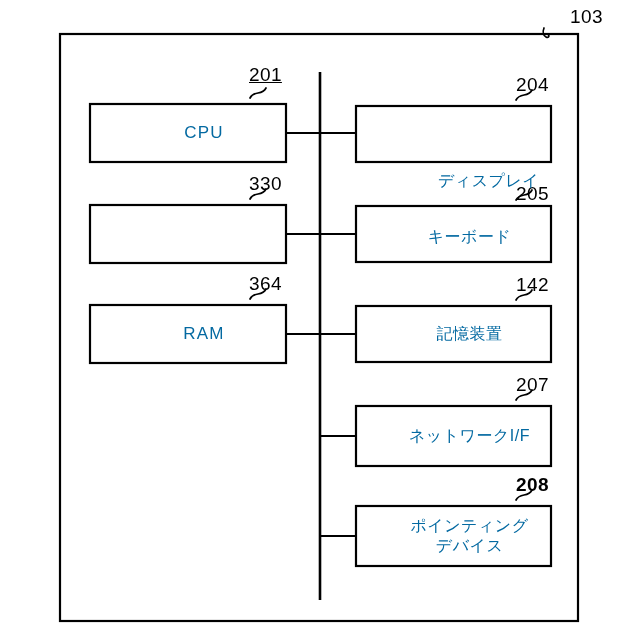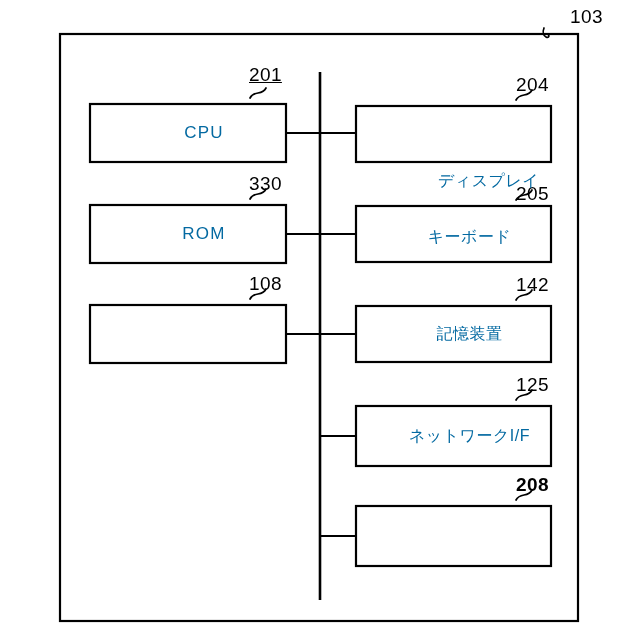--- a/index.html
+++ b/index.html
@@ -131,7 +131,6 @@
   <div class="ref-label" style="left:516px; top:474px;font-weight:bold;">208</div>
 
   <div class="block-label latin" style="left:90px; top:104px; width:196px; height:58px;">CPU</div>
-  <div class="block-label latin" style="left:90px; top:205px; width:196px; height:58px;">ROM</div>
 
   <div class="block-label" style="left:356px; top:106px; width:233px; height:56px;margin-top:47px;">ディスプレイ</div>
   <div class="block-label" style="left:356px; top:206px; width:195px; height:63px;">キーボード</div>

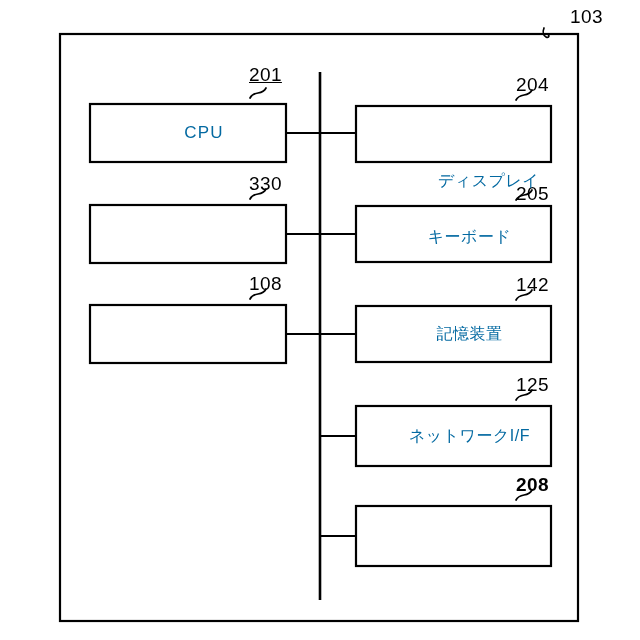--- a/index.html
+++ b/index.html
@@ -122,7 +122,7 @@
 
   <div class="ref-label" style="left:249px; top:64px;text-decoration:underline;">201</div>
   <div class="ref-label" style="left:249px; top:173px;">330</div>
-  <div class="ref-label" style="left:249px; top:273px;">108</div>
+  <div class="ref-label" style="left:249px; top:273px;">364</div>
 
   <div class="ref-label" style="left:516px; top:74px;">204</div>
   <div class="ref-label" style="left:516px; top:183px;">205</div>

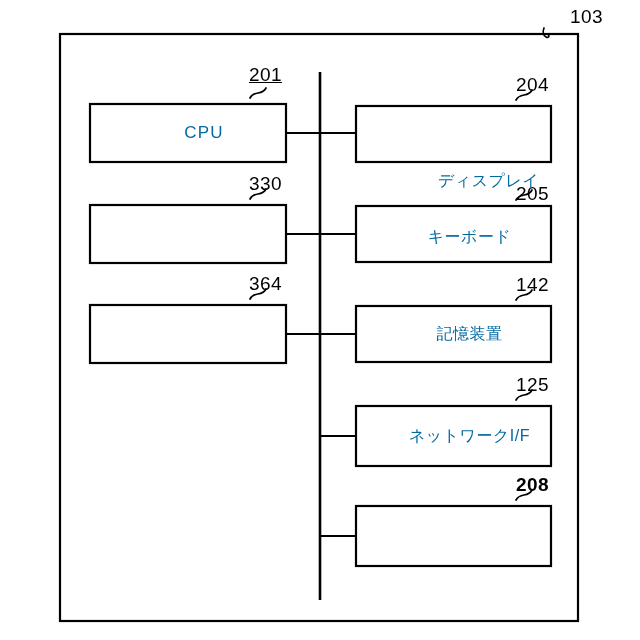--- a/index.html
+++ b/index.html
@@ -131,6 +131,7 @@
   <div class="ref-label" style="left:516px; top:474px;font-weight:bold;">208</div>
 
   <div class="block-label latin" style="left:90px; top:104px; width:196px; height:58px;">CPU</div>
+  <div class="block-label latin" style="left:90px; top:305px; width:196px; height:58px;">RAM</div>
 
   <div class="block-label" style="left:356px; top:106px; width:233px; height:56px;margin-top:47px;">ディスプレイ</div>
   <div class="block-label" style="left:356px; top:206px; width:195px; height:63px;">キーボード</div>

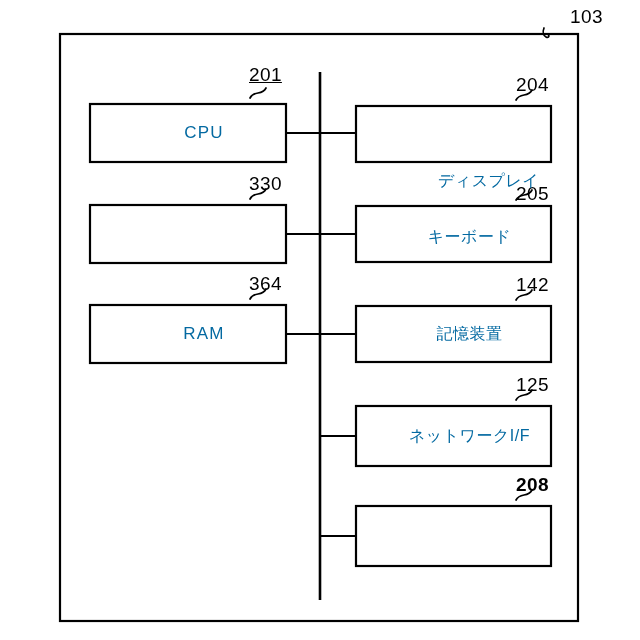--- a/index.html
+++ b/index.html
@@ -127,7 +127,7 @@
   <div class="ref-label" style="left:516px; top:74px;">204</div>
   <div class="ref-label" style="left:516px; top:183px;">205</div>
   <div class="ref-label" style="left:516px; top:274px;">142</div>
-  <div class="ref-label" style="left:516px; top:374px;">125</div>
+  <div class="ref-label" style="left:516px; top:374px;">207</div>
   <div class="ref-label" style="left:516px; top:474px;font-weight:bold;">208</div>
 
   <div class="block-label latin" style="left:90px; top:104px; width:196px; height:58px;">CPU</div>

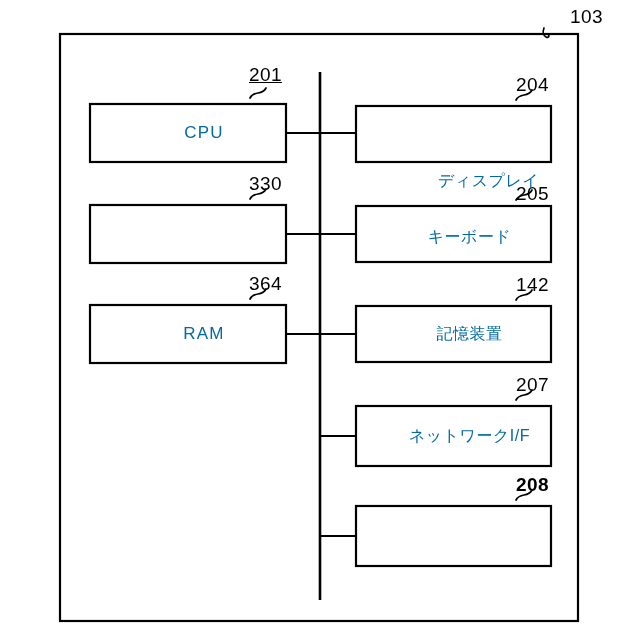--- a/index.html
+++ b/index.html
@@ -137,6 +137,8 @@
   <div class="block-label" style="left:356px; top:206px; width:195px; height:63px;">キーボード</div>
   <div class="block-label" style="left:356px; top:306px; width:195px; height:56px;">記憶装置</div>
   <div class="block-label" style="left:356px; top:406px; width:195px; height:60px;">ネットワークI/F</div>
+  <div class="block-label" style="left:356px; top:506px; width:195px; height:60px;">ポインティング
+デバイス</div>
 
 </div>
 

